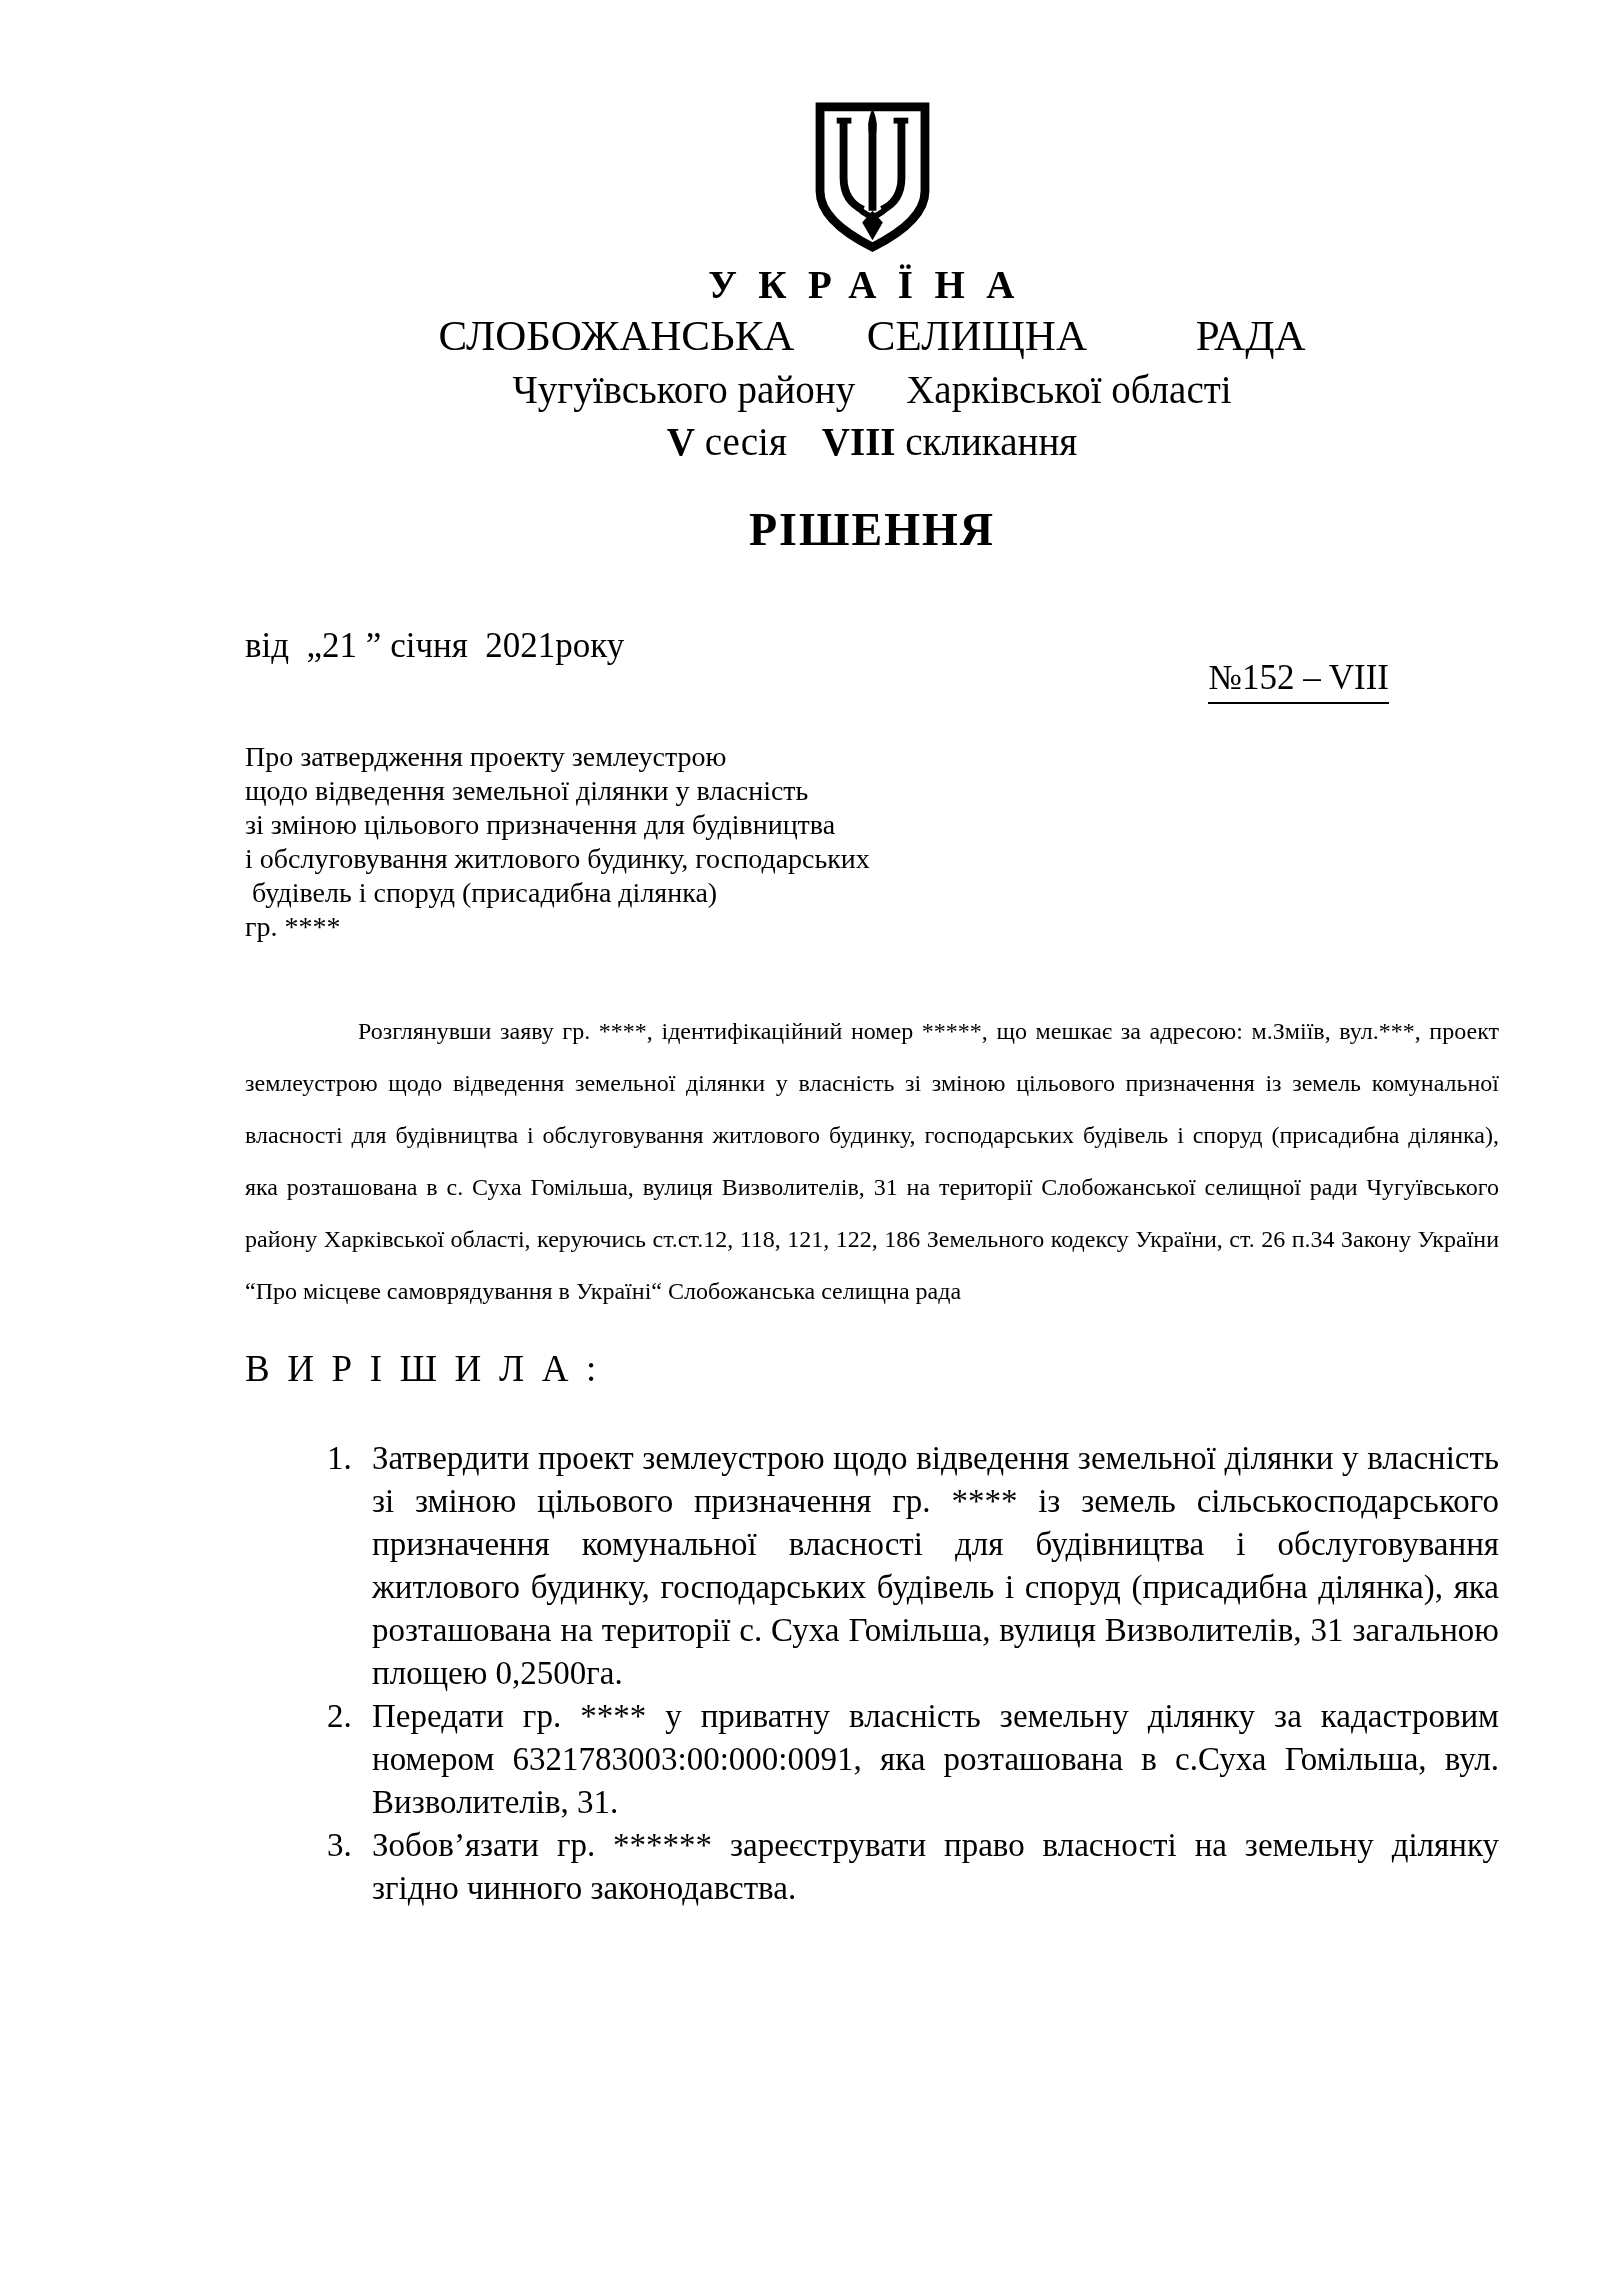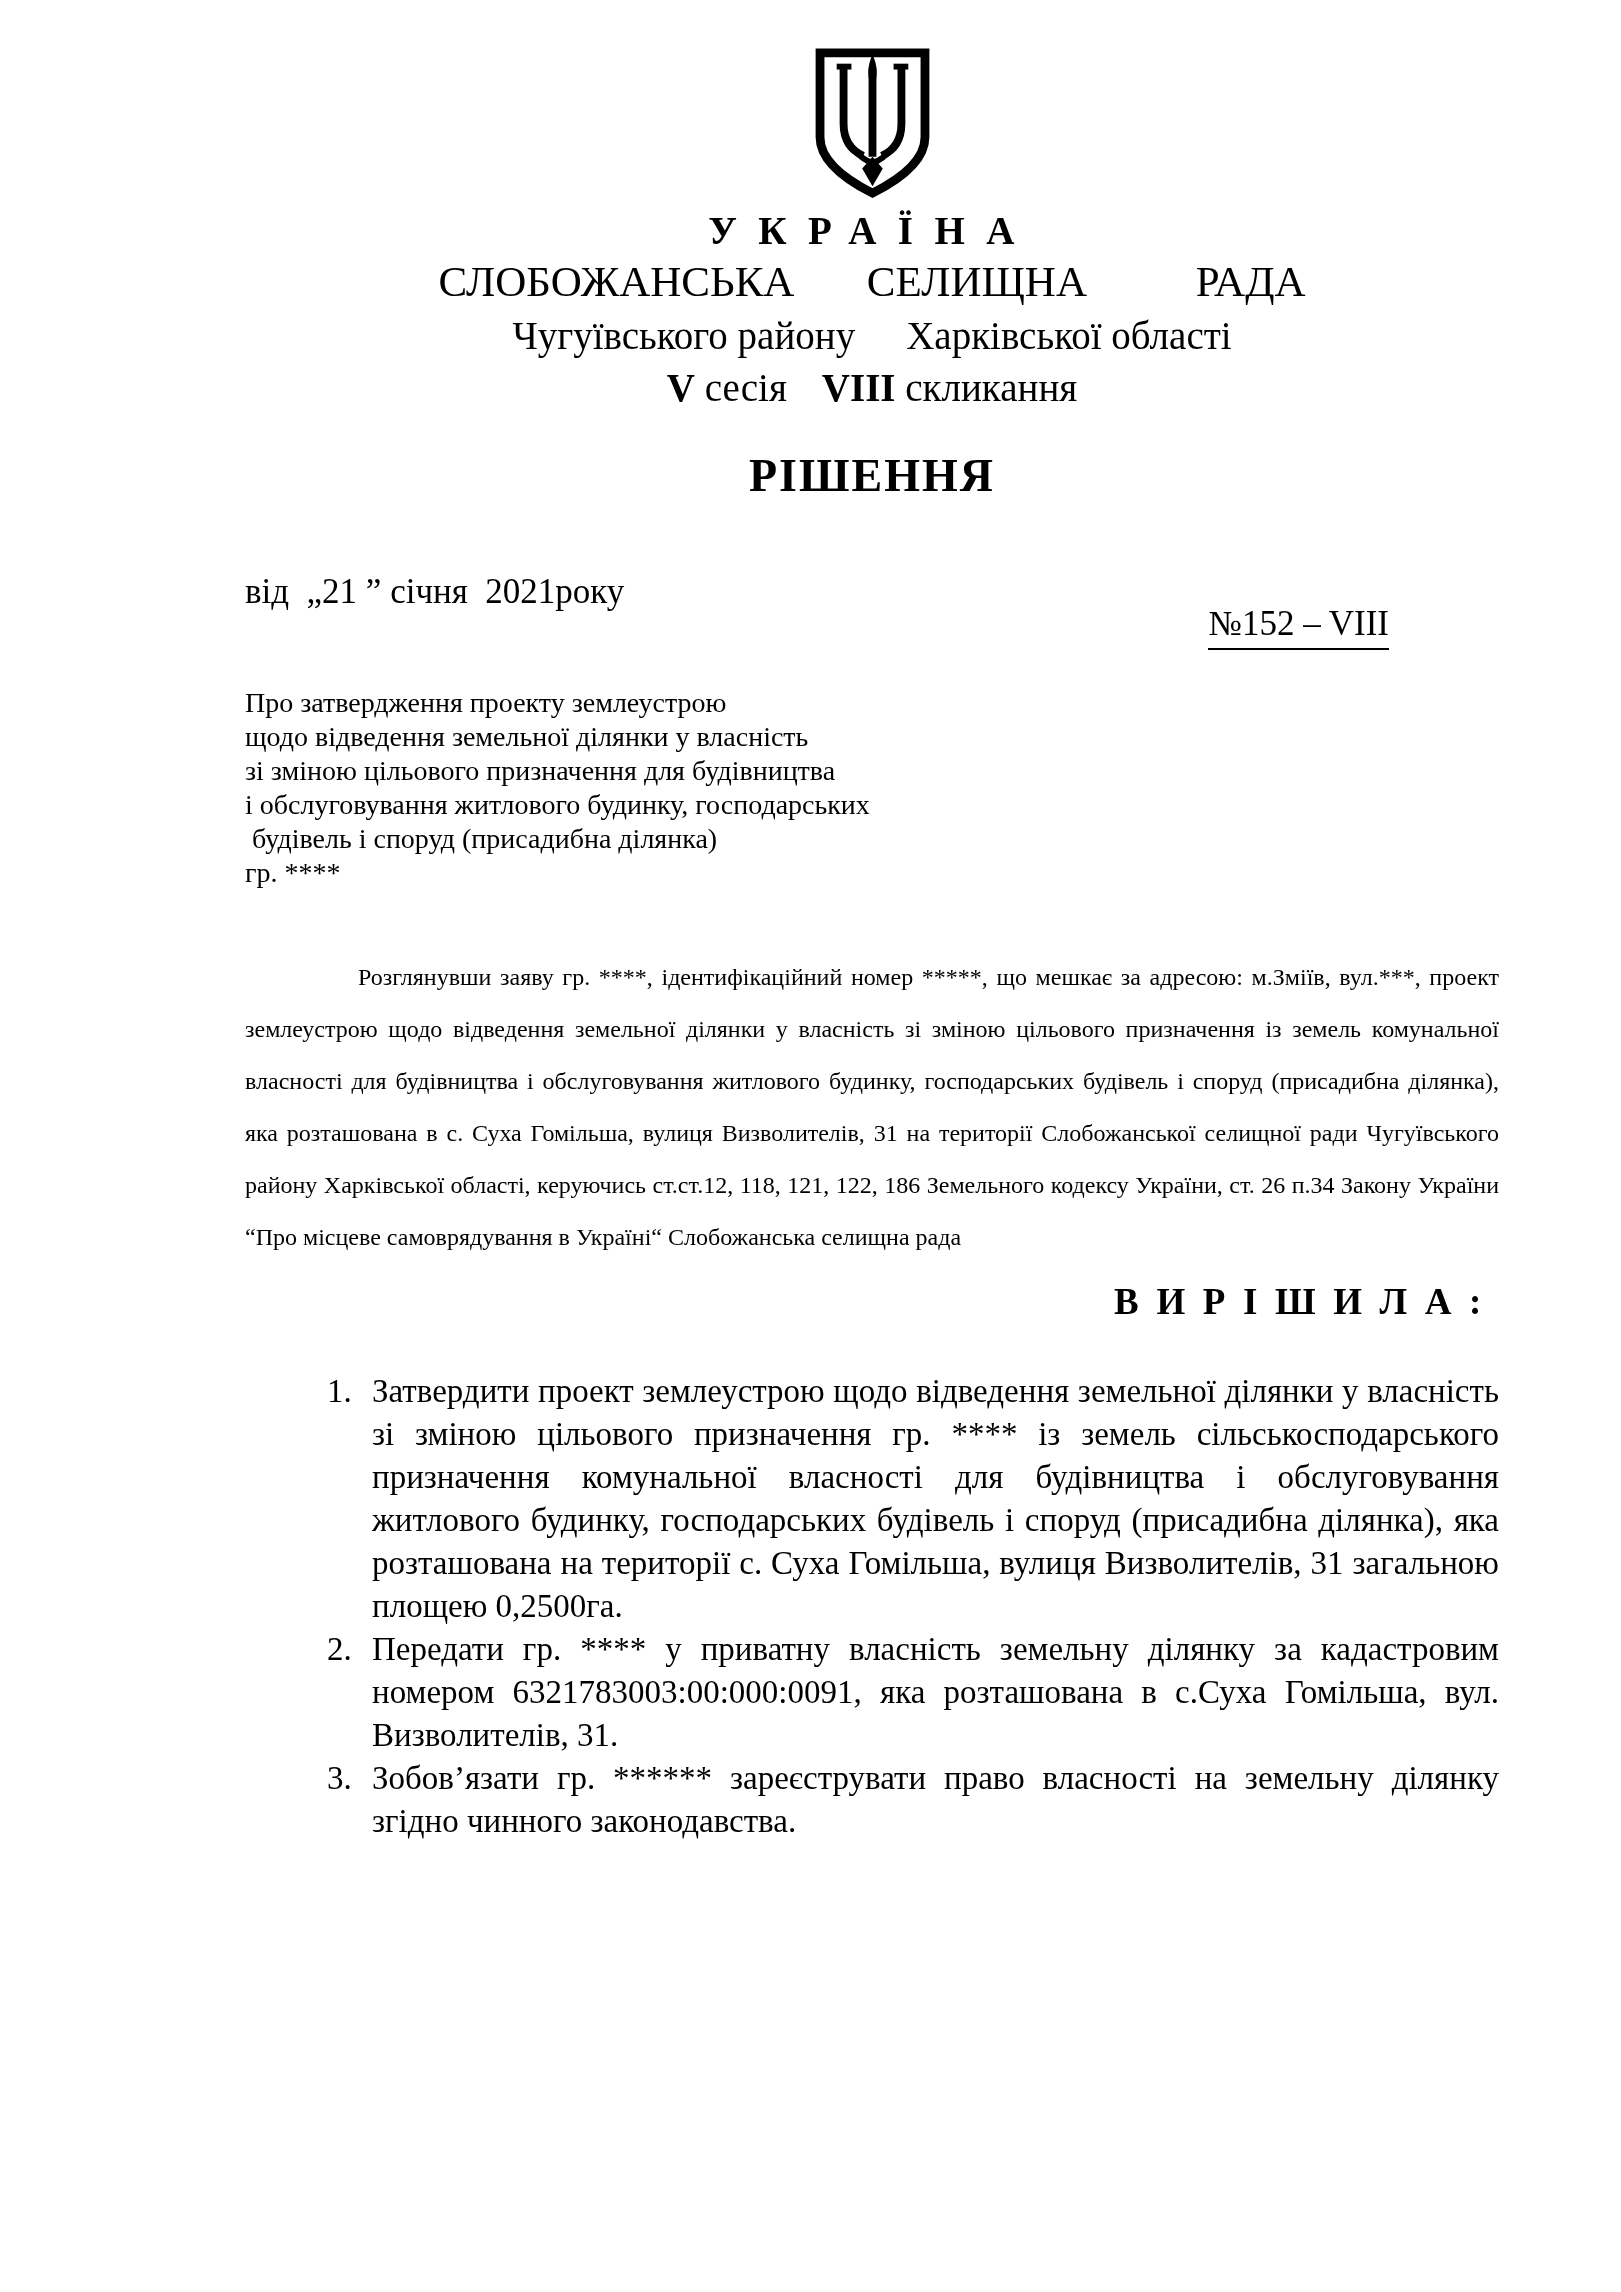--- a/index.html
+++ b/index.html
@@ -12,7 +12,7 @@
   }
   .content{
     margin:0 122px 0 245px; 
-    padding-top:47px;
+    padding-top:101px;
   }
   .centered{text-align:center;}
   .emblem-wrap{width:123px;height:152px;margin:0 auto;display:block;}

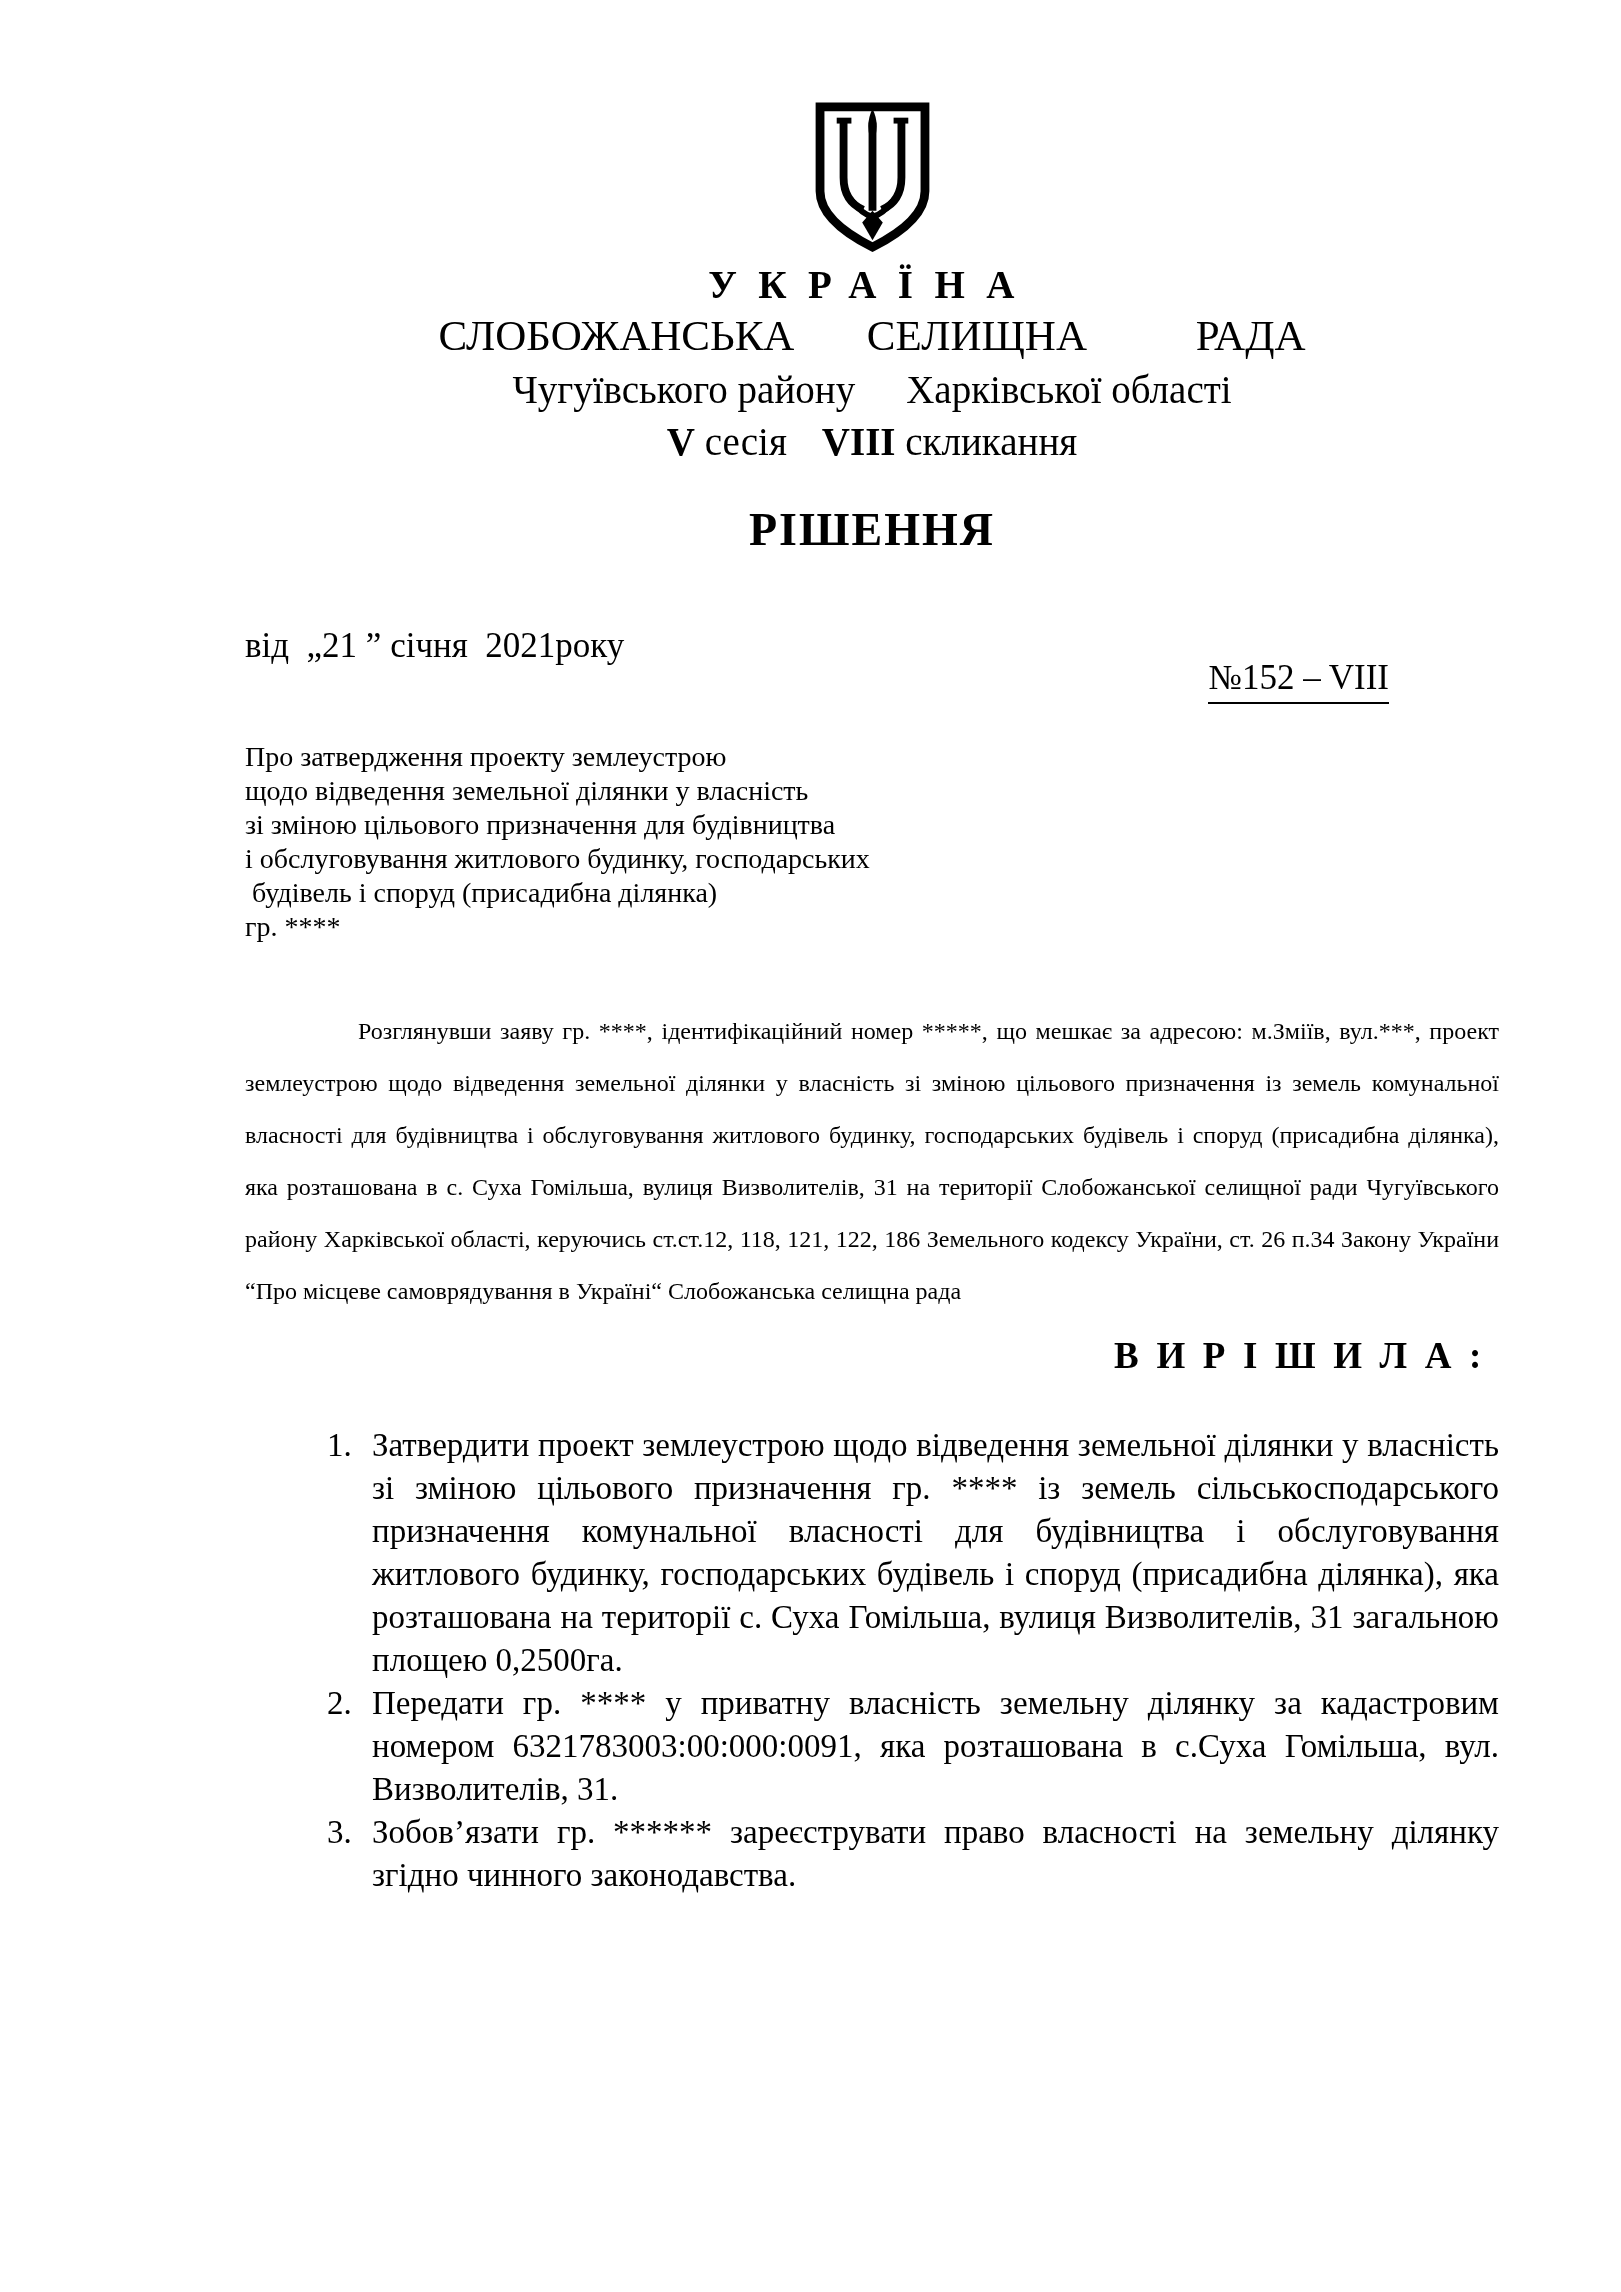--- a/index.html
+++ b/index.html
@@ -50,8 +50,8 @@
     text-align:justify;text-indent:113px;
   }
   .resolved{
-    margin-top:13px;font-size:37px;font-weight:bold;
-    letter-spacing:17.6px;line-height:51px;text-align:right;
+    margin-top:26px;font-size:37px;font-weight:normal;
+    letter-spacing:17.6px;line-height:51px;text-align:left;
   }
   .decisions{margin:43px 0 0 127px;font-size:33px;line-height:43px;}
   .decision-item{position:relative;text-align:justify;}

